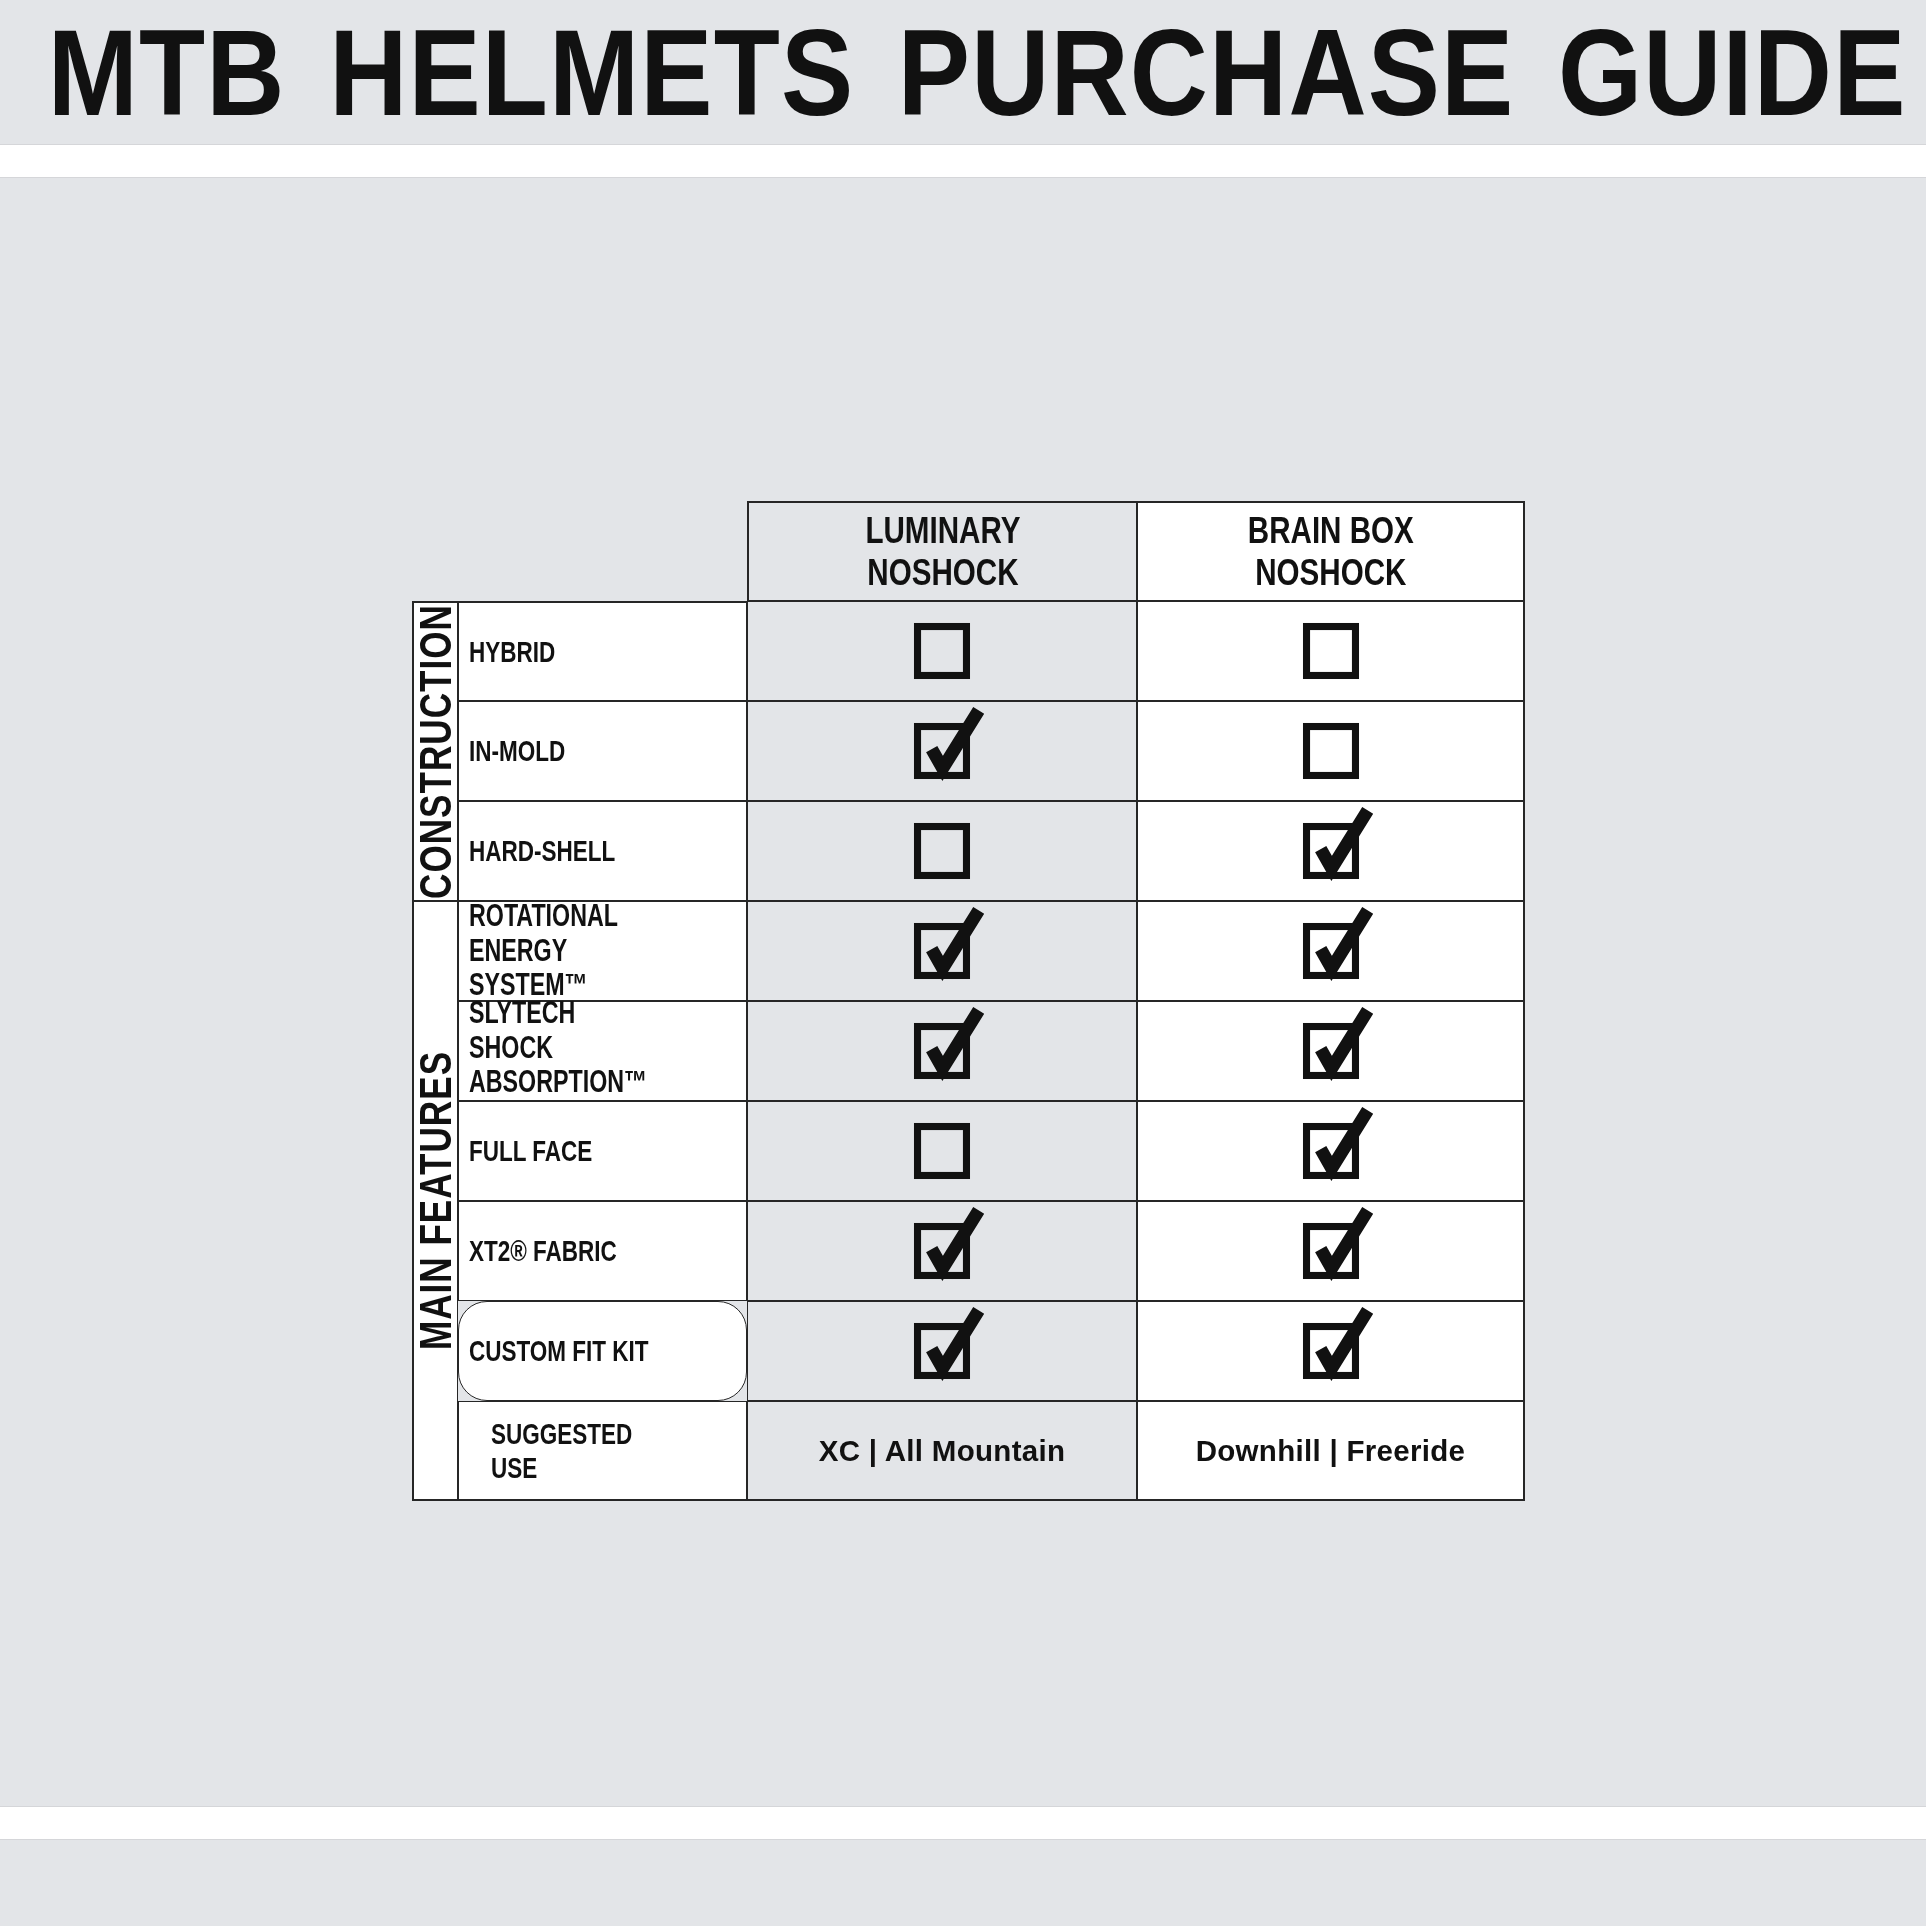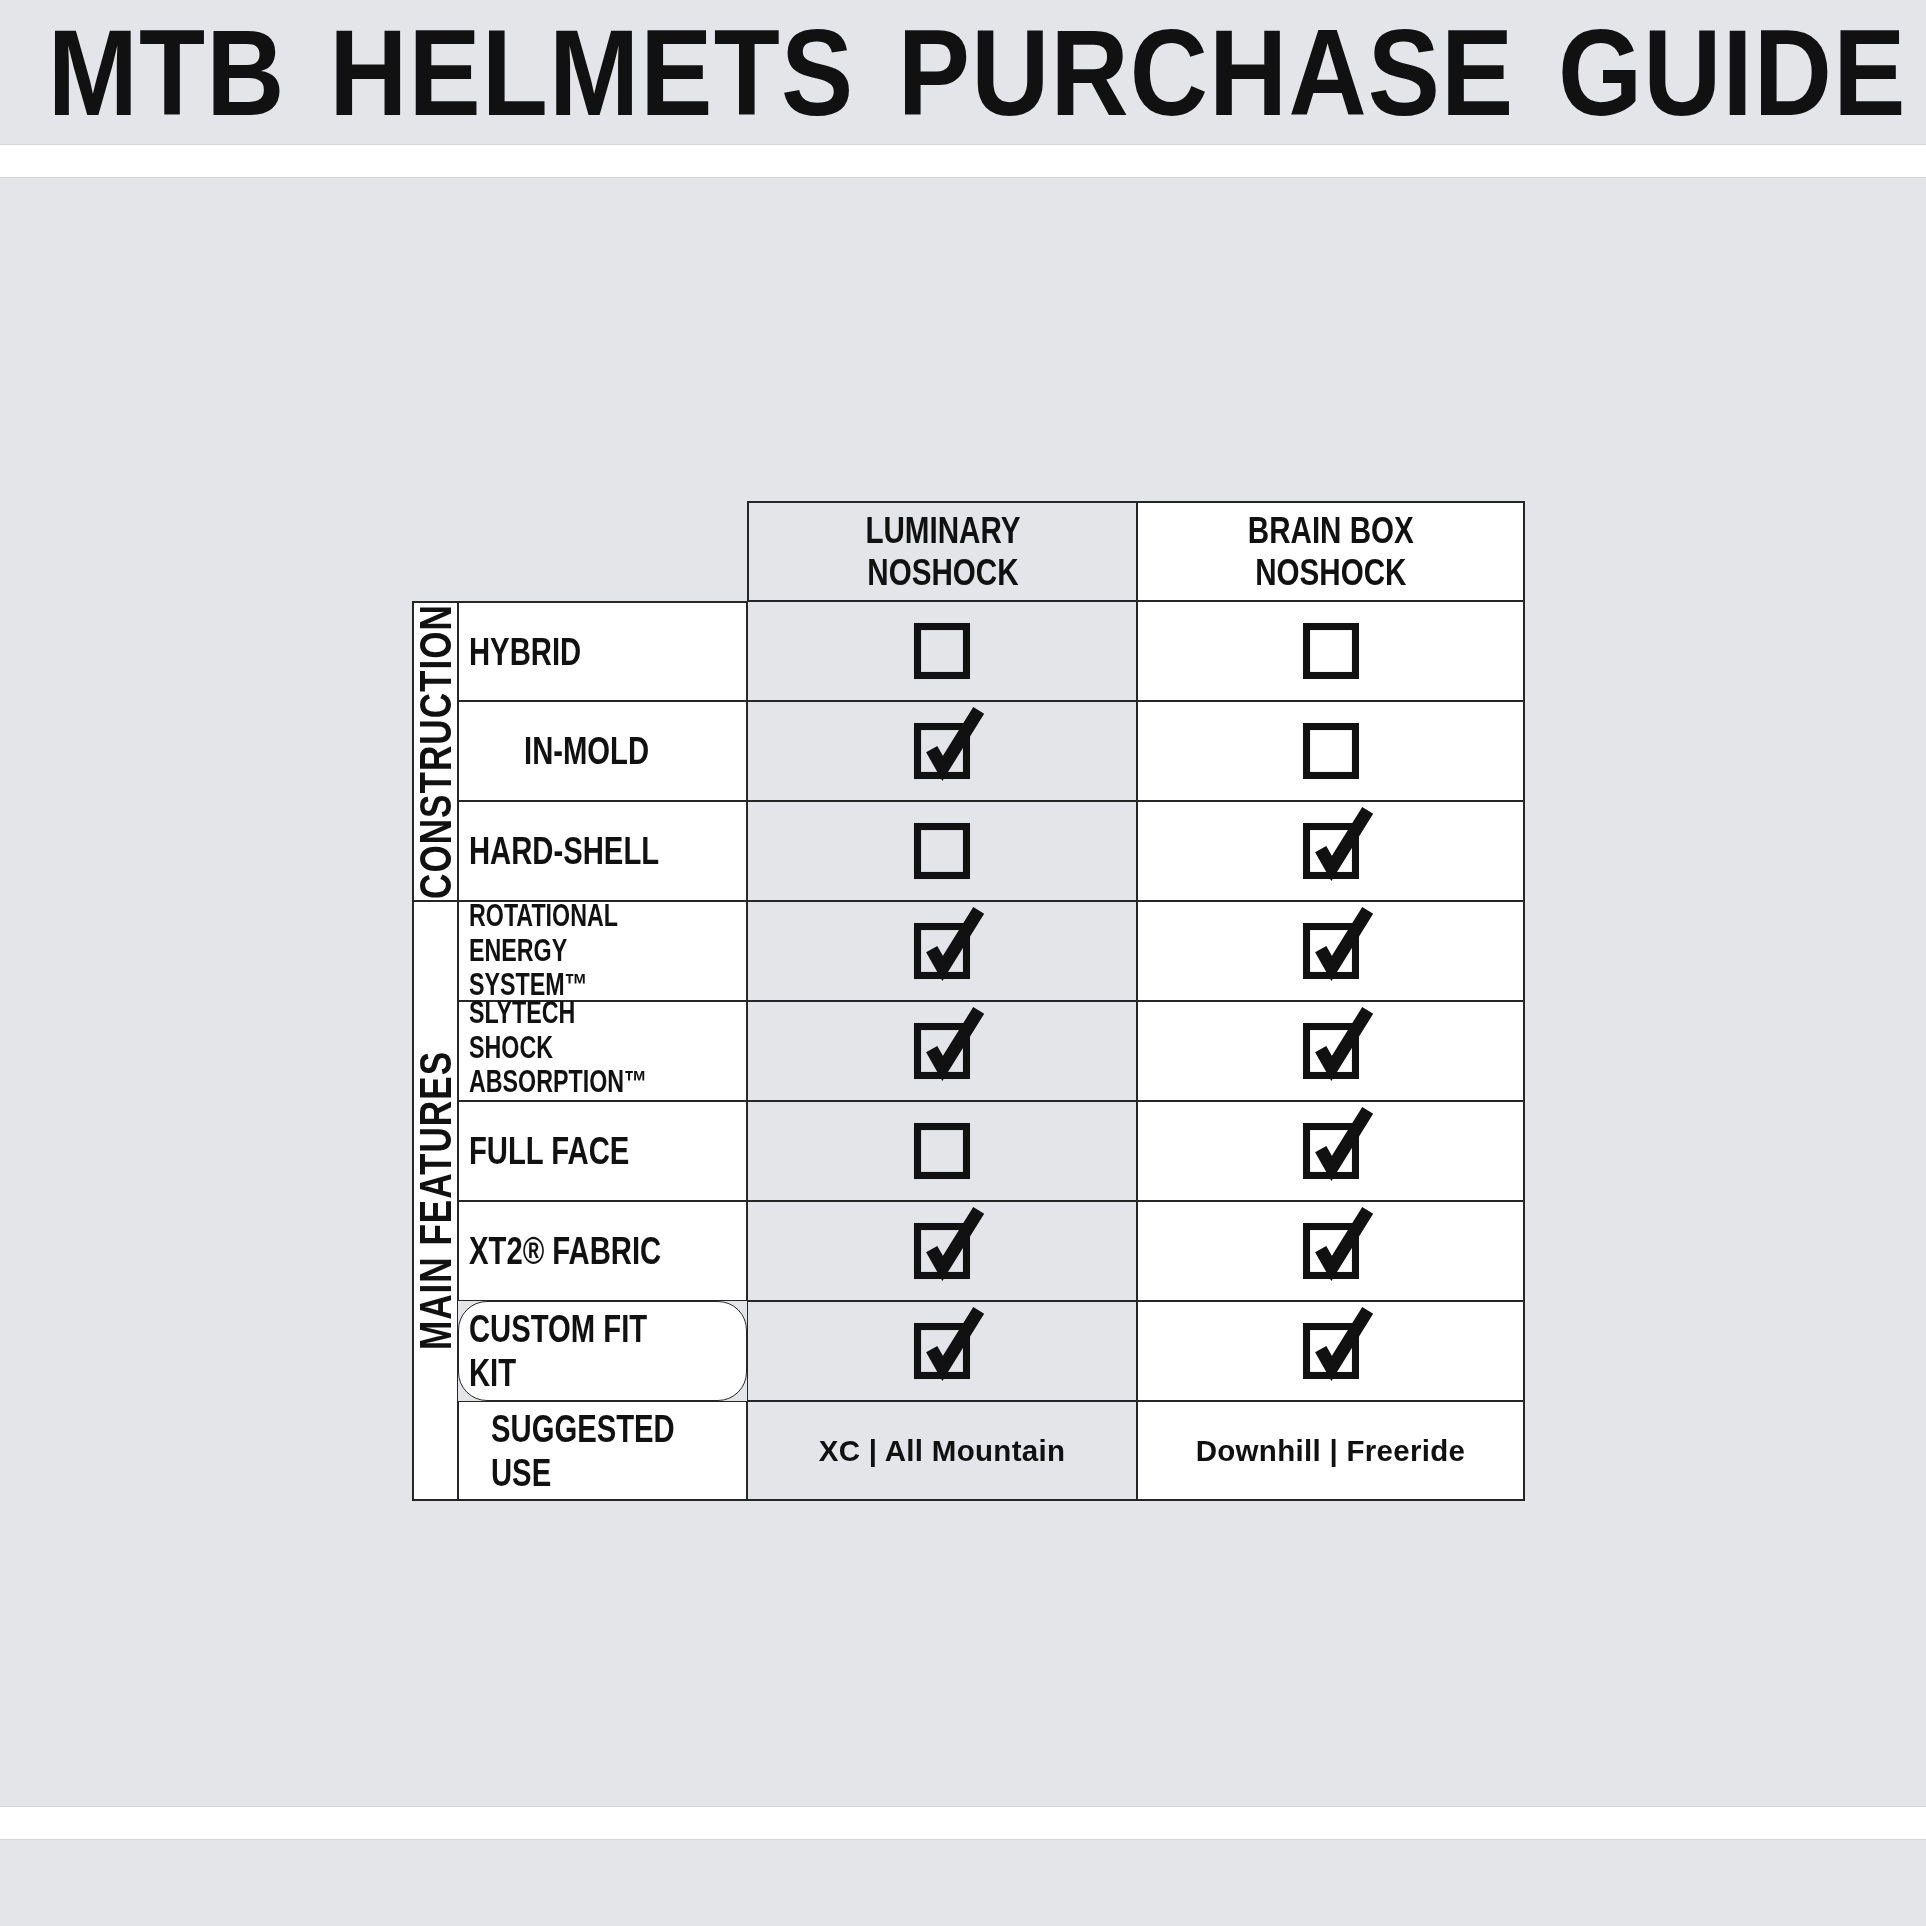--- a/index.html
+++ b/index.html
@@ -60,7 +60,7 @@
     letter-spacing:1.3px;transform:rotate(-90deg) scaleX(0.78);transform-origin:50% 50%;
   }
   
-  .lbl{padding-left:10.3px;font-weight:bold;font-size:39px;line-height:1.12;}
+  .lbl{padding-left:10.3px;font-weight:bold;font-size:30px;line-height:1.12;}
   .lbl.small{font-size:31px;}
   .squeeze-l{display:inline-block;transform:scaleX(0.75);transform-origin:0 50%;}
   .lline{display:block;}

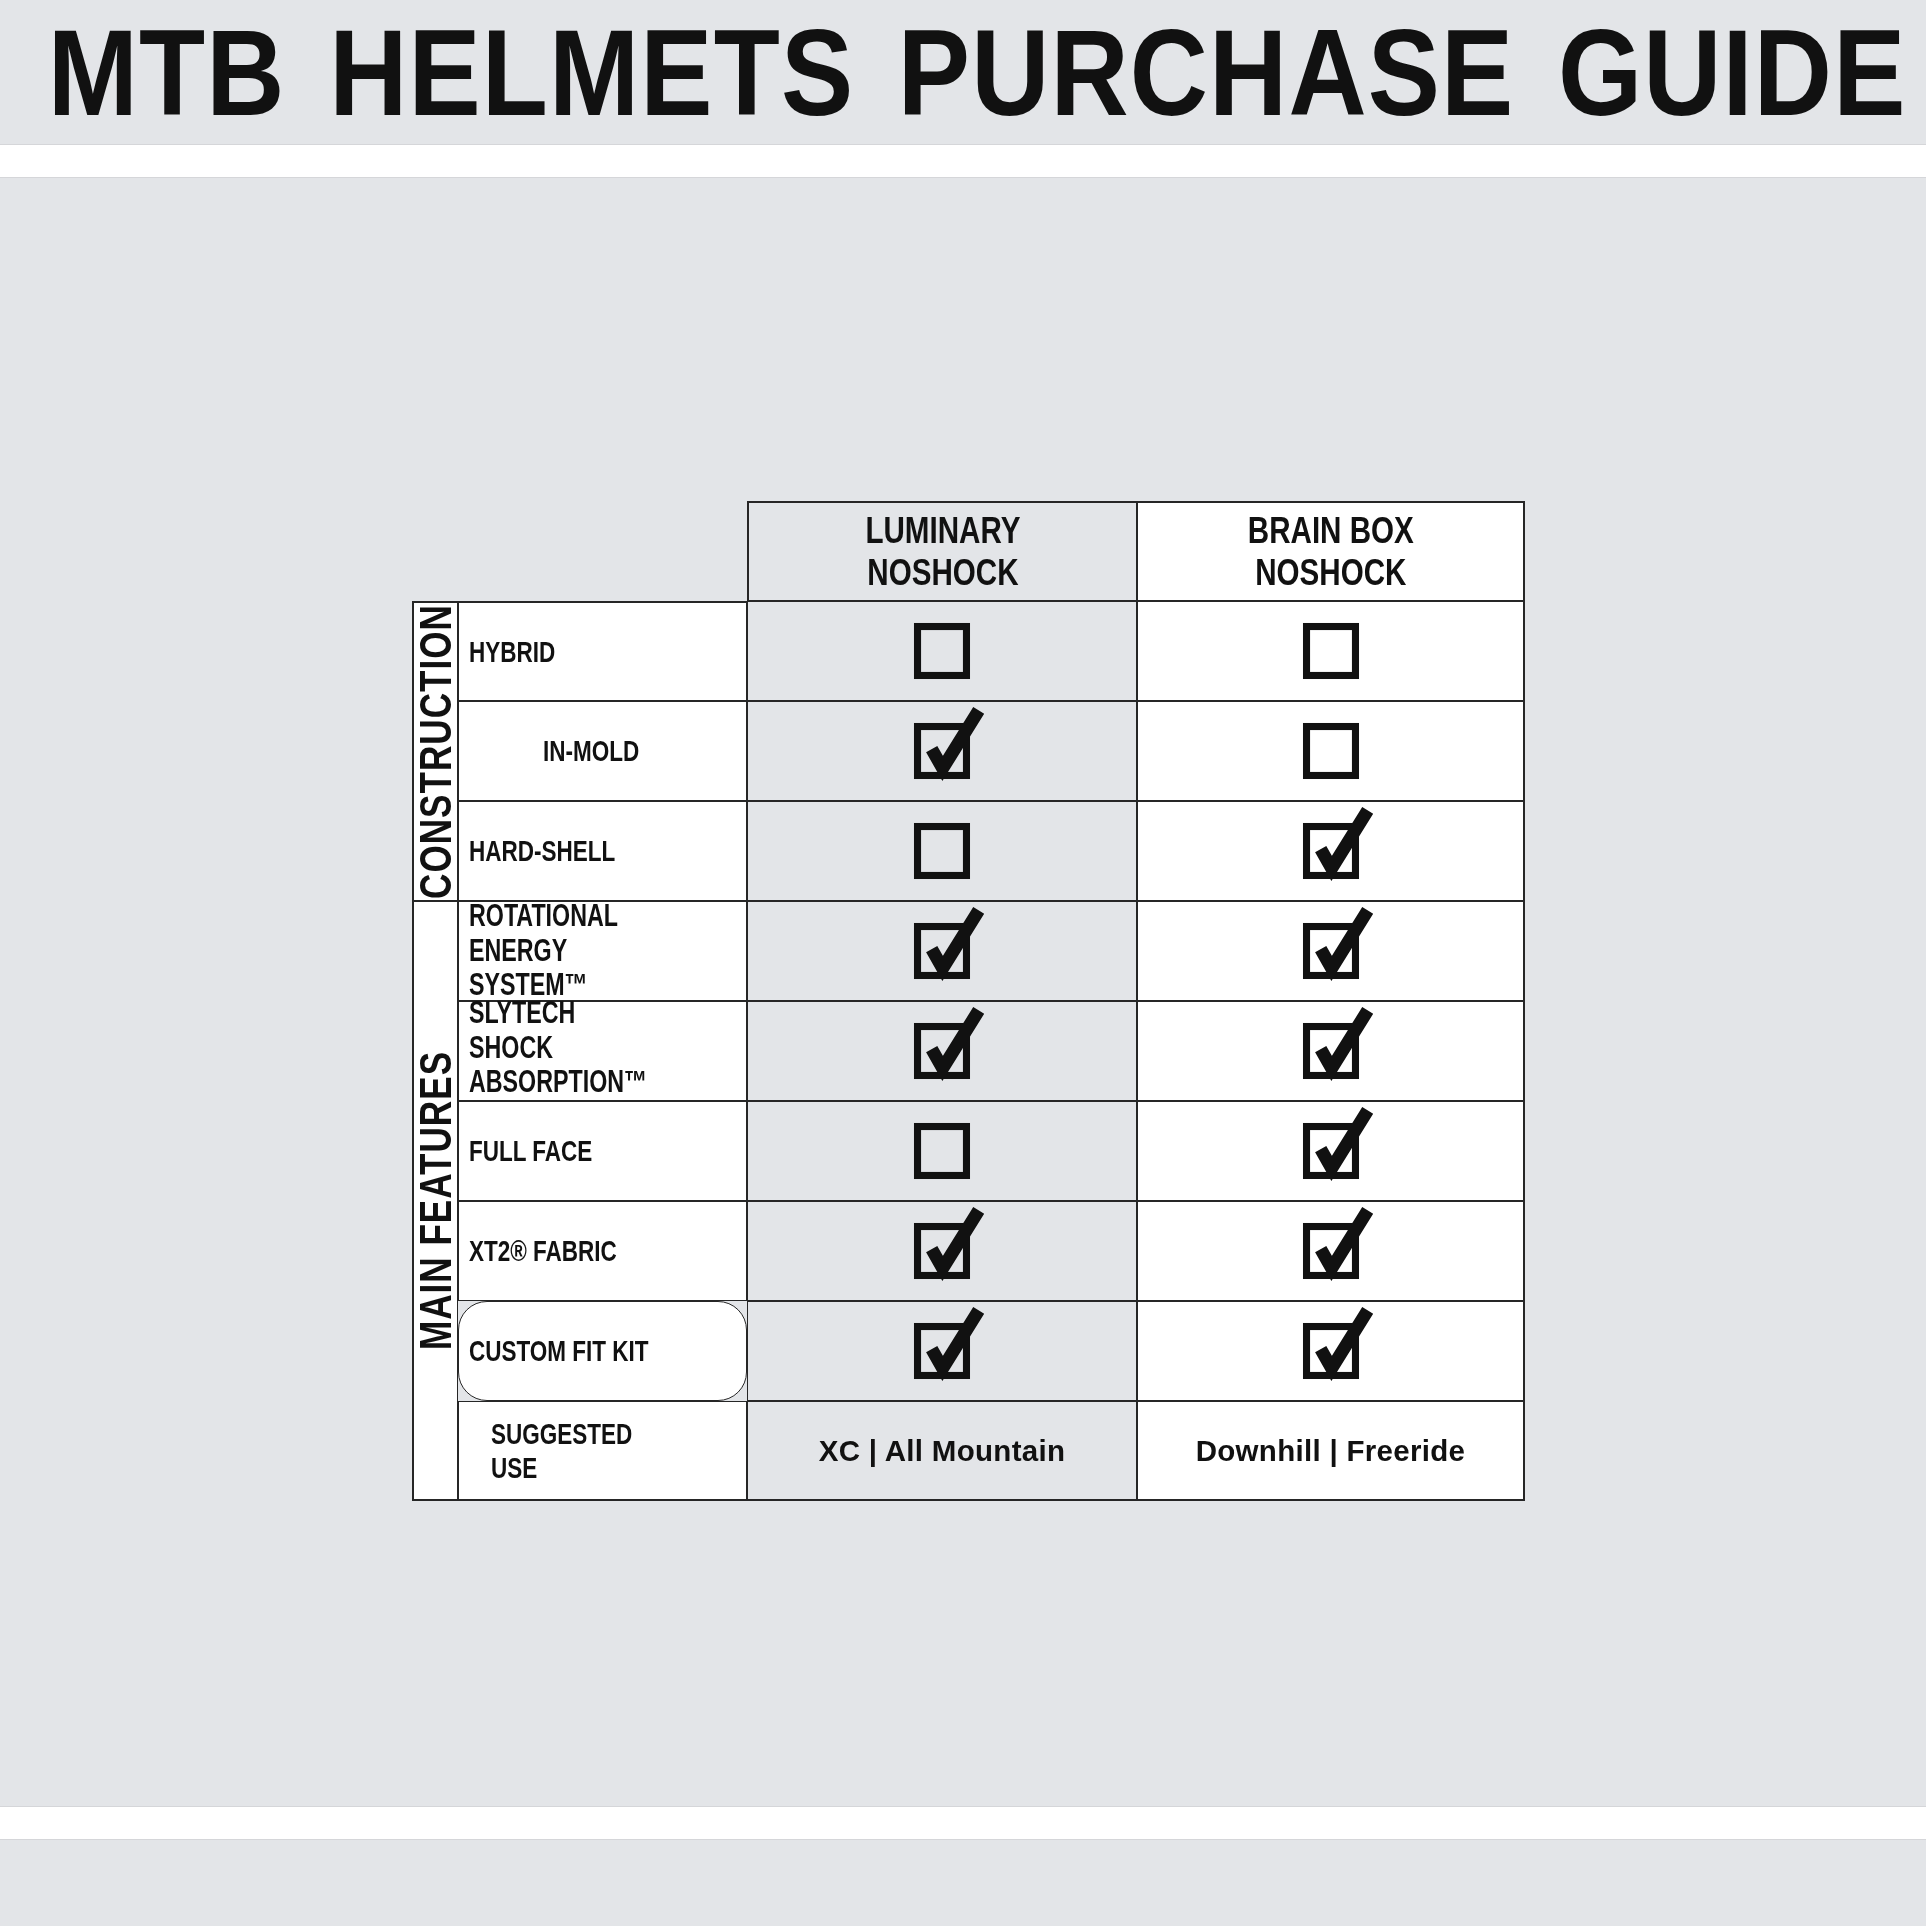--- a/index.html
+++ b/index.html
@@ -126,7 +126,7 @@
         </svg>
     </div>
 
-    <div class="cell lbl" style="grid-column:2;grid-row:3;justify-content:center;">
+    <div class="cell lbl" style="grid-column:2;grid-row:3;">
       <span class="squeeze-l">
         <span class="lline">IN-MOLD</span>
 

